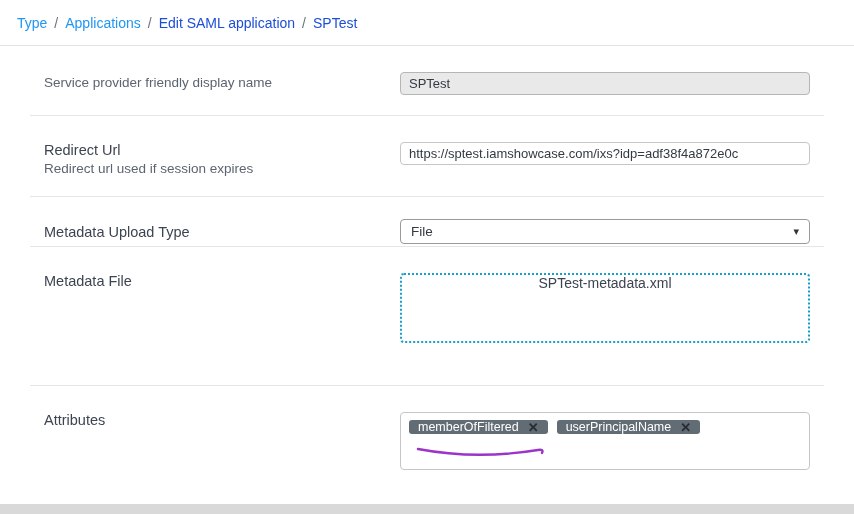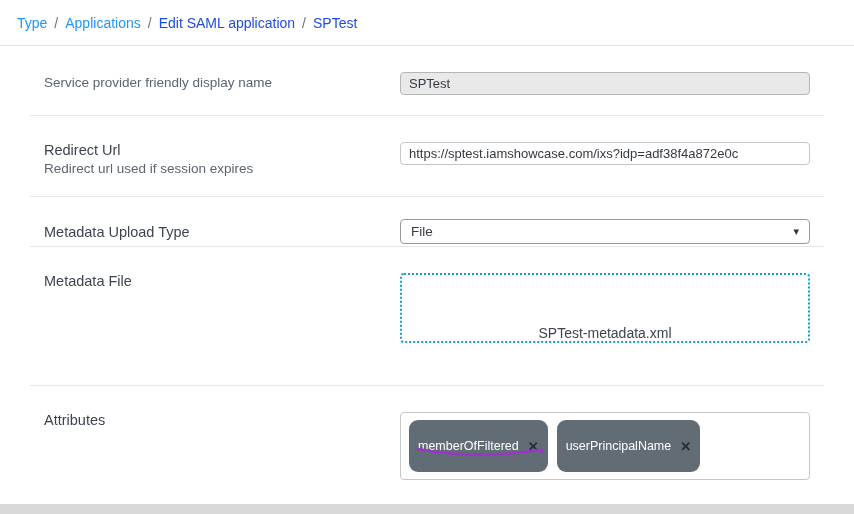--- a/index.html
+++ b/index.html
@@ -85,7 +85,7 @@
     border: 2px dotted #1a9dc8;
     border-radius: 4px;
     display: flex;
-    align-items: flex-end;
+    align-items: flex-start;
     justify-content: center;
     font-size: 14px;
     color: #3d4451;

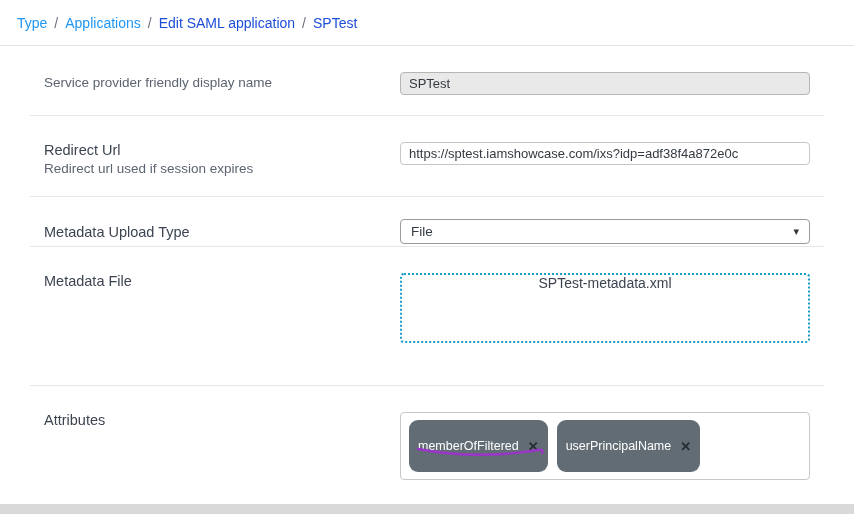--- a/index.html
+++ b/index.html
@@ -108,8 +108,8 @@
   .chip {
     background: #626c74;
     color: #ffffff;
-    border-radius: 9px;
-    padding: 19px 9px;
+    border-radius: 3px;
+    padding: 0 9px;
     font-size: 12.5px;
     display: flex;
     align-items: center;

